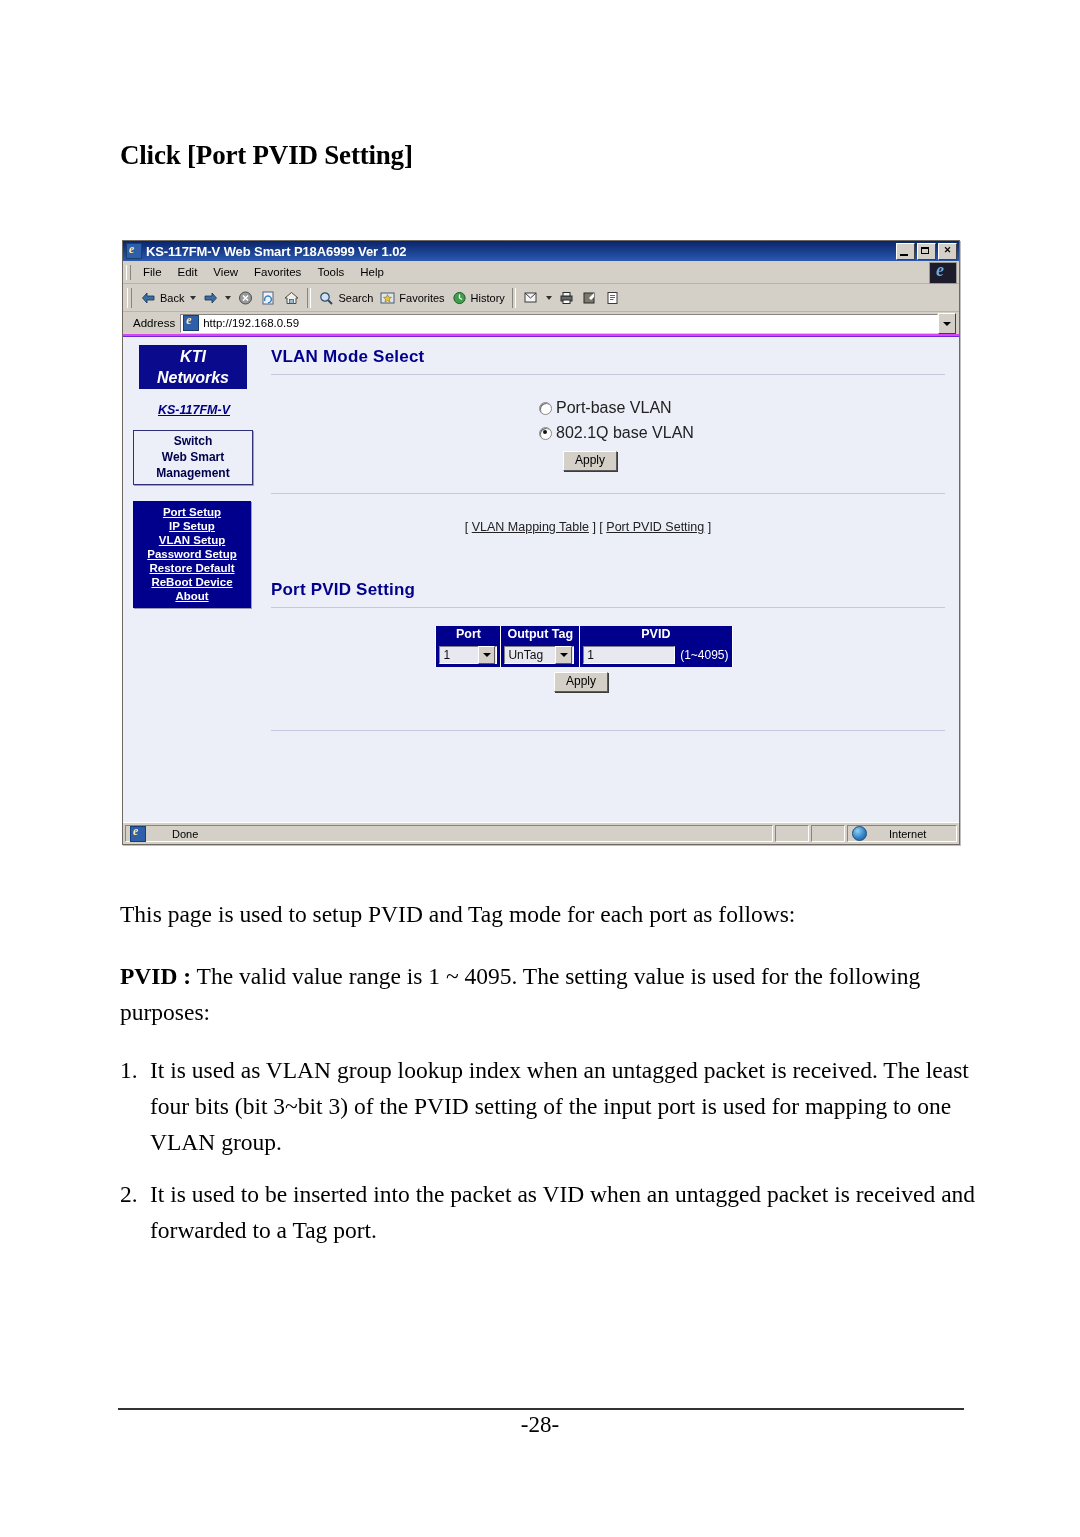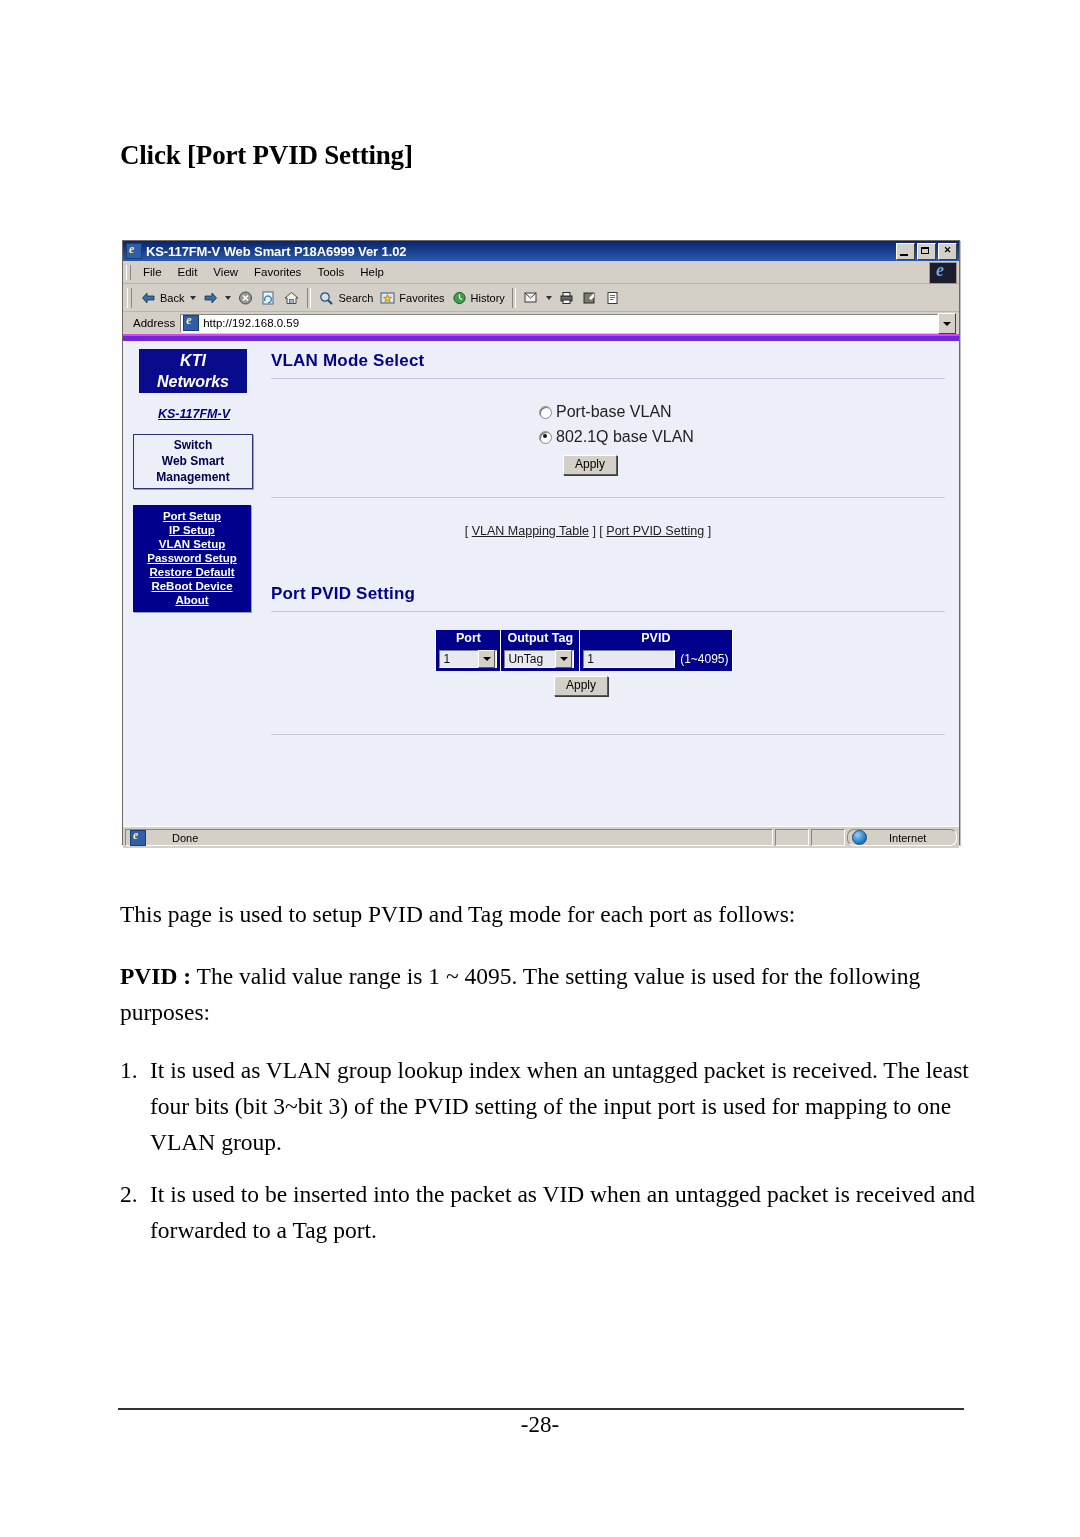--- a/index.html
+++ b/index.html
@@ -236,7 +236,7 @@
     position: relative;
     height: 485px;
     background: #eceef8;
-    border-top: 5px solid #6d28d9;
+    border-top: 1px solid #6d28d9;
     overflow: hidden;
     padding-left: 6px;
   }

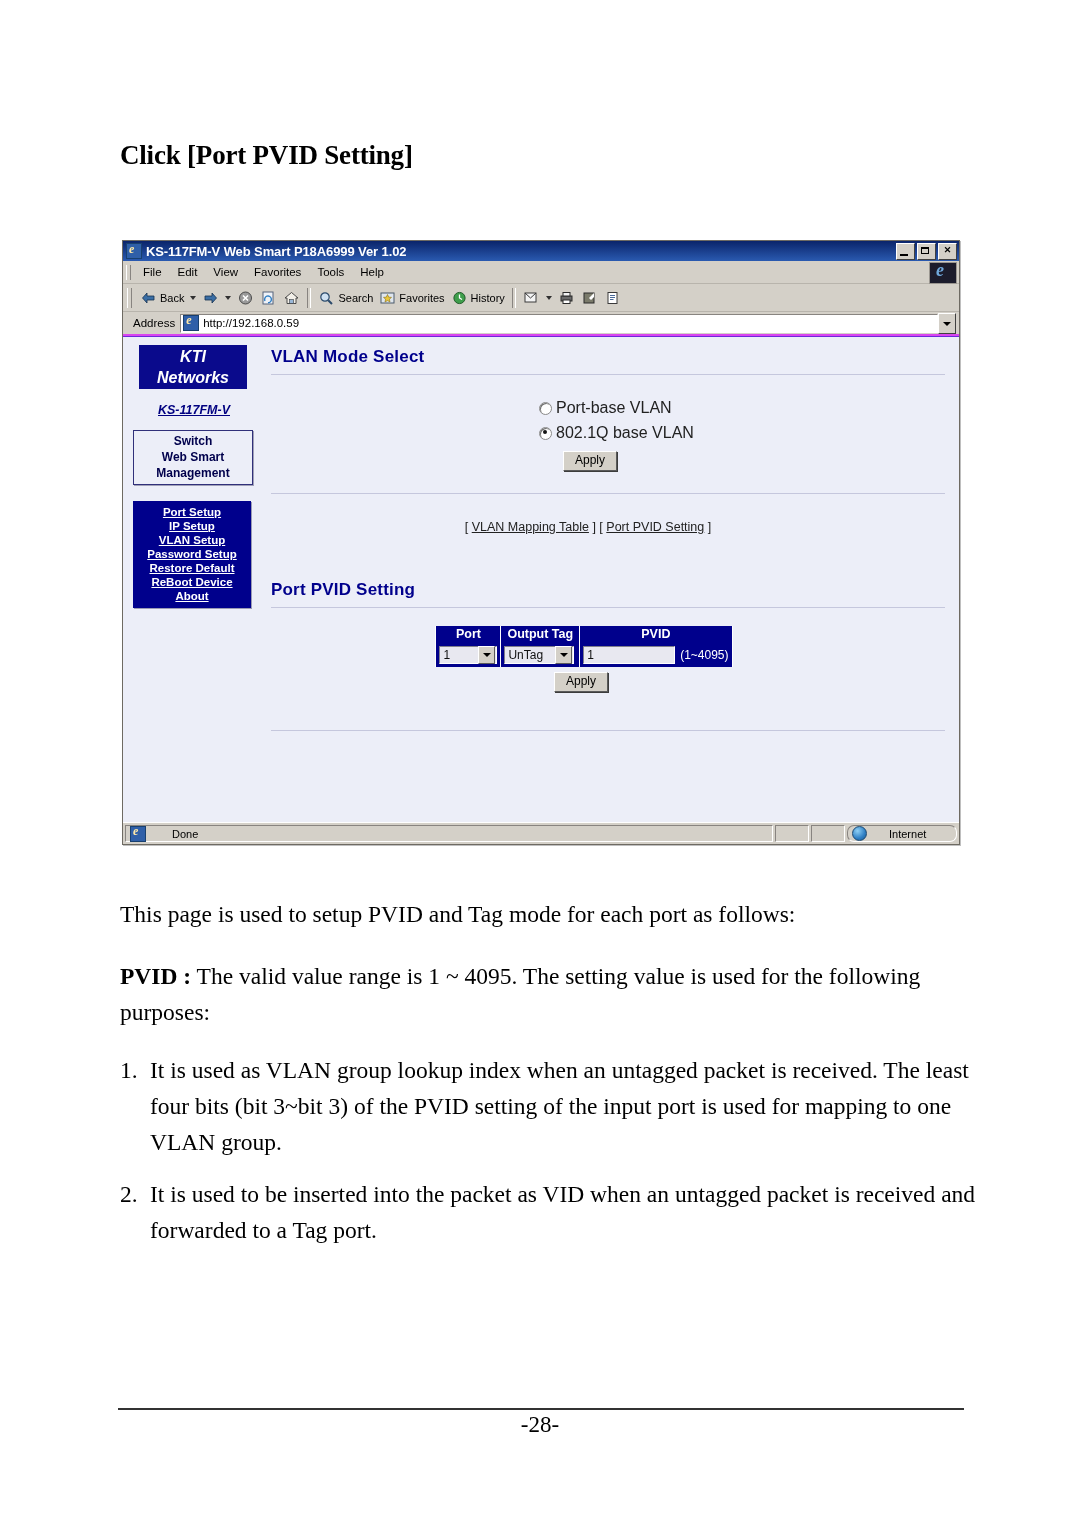--- a/index.html
+++ b/index.html
@@ -489,7 +489,7 @@
   }
   .sb-main { flex: 1 1 auto; }
   .sb-sm { width: 24px; }
-  .sb-zone { width: 100px; border-radius: 7px; }
+  .sb-zone { width: 100px; }
   .globe {
     width: 13px; height: 13px; border-radius: 50%;
     background: radial-gradient(circle at 35% 30%, #8fd0f5 0%, #2f7fc4 60%, #1d5a90 100%);

